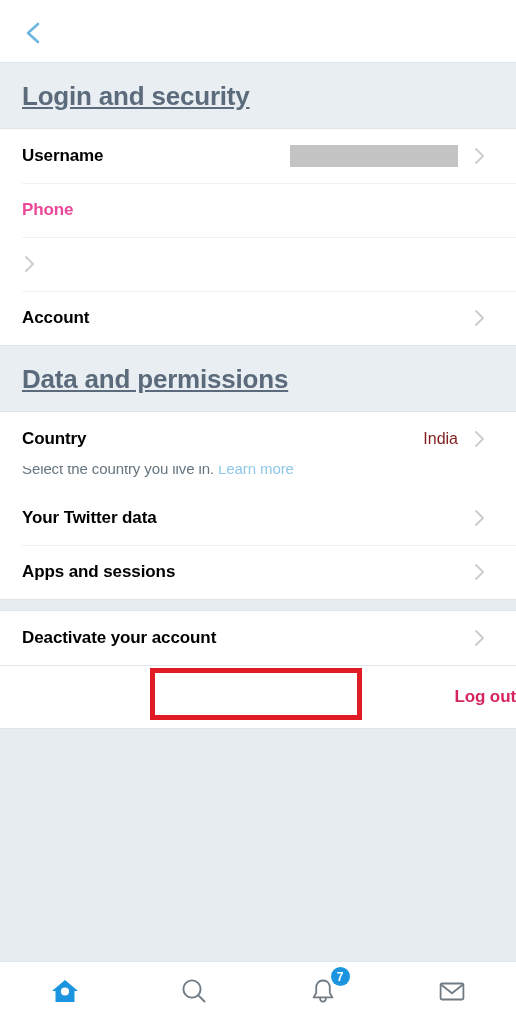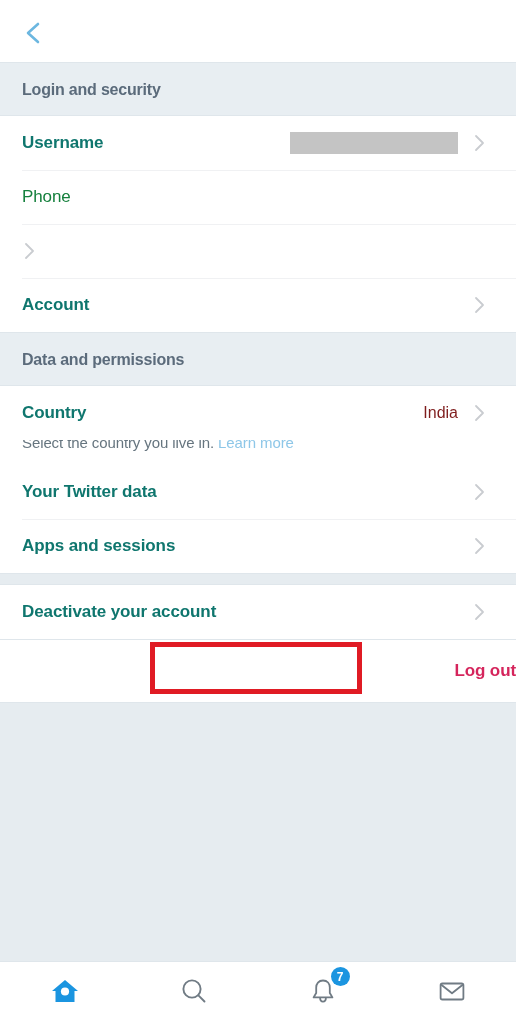--- a/index.html
+++ b/index.html
@@ -69,12 +69,13 @@
   .section-header {
     background: #e8eef2;
     padding: 18px 22px 16px 22px;
-    font-size: 16px;
+    font-size: 26px;
     font-weight: bold;
     color: #5b6b7b;
     letter-spacing: -0.2px;
     border-top: 1px solid #dfe6eb;
     border-bottom: 1px solid #dfe6eb;
+    text-decoration: underline;
   }
 
   

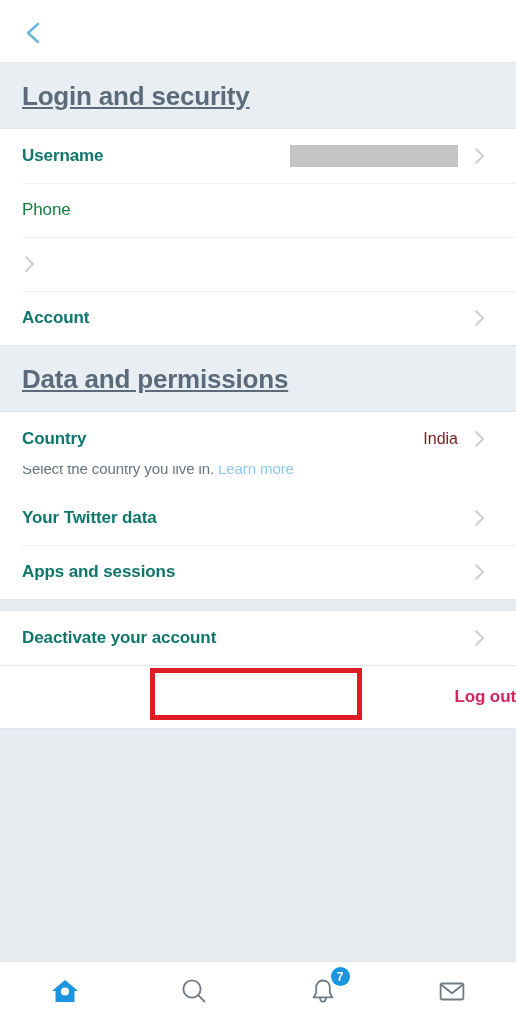--- a/index.html
+++ b/index.html
@@ -103,7 +103,7 @@
   .row-label {
     font-size: 17px;
     font-weight: bold;
-    color: #0f766e;
+    color: #000000;
     flex: 1 1 auto;
     letter-spacing: -0.1px;
   }

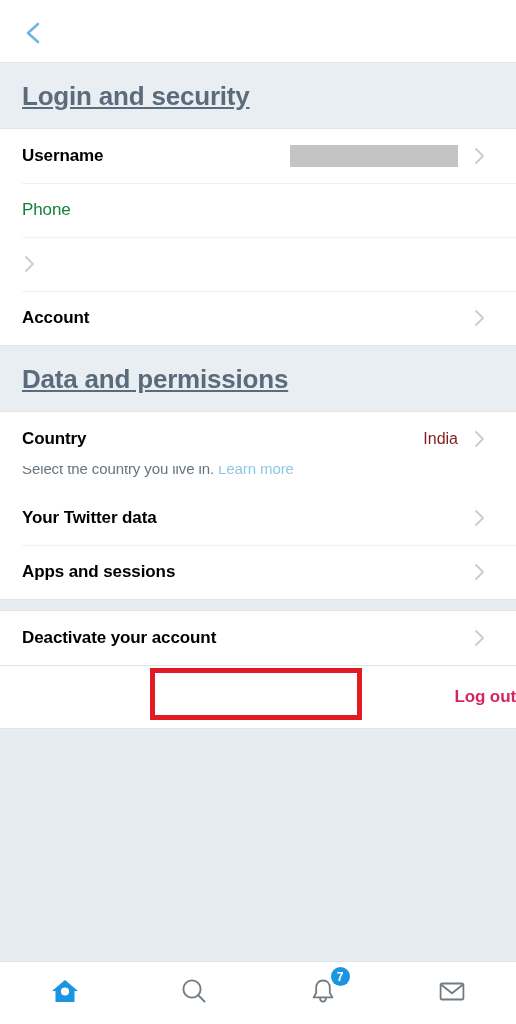--- a/index.html
+++ b/index.html
@@ -108,8 +108,8 @@
     letter-spacing: -0.1px;
   }
   .row-label.placeholder {
-    font-weight: normal;
-    color: #15803d;
+    font-weight: bold;
+    color: #ec4899;
   }
   .row-value {
     font-size: 16px;

